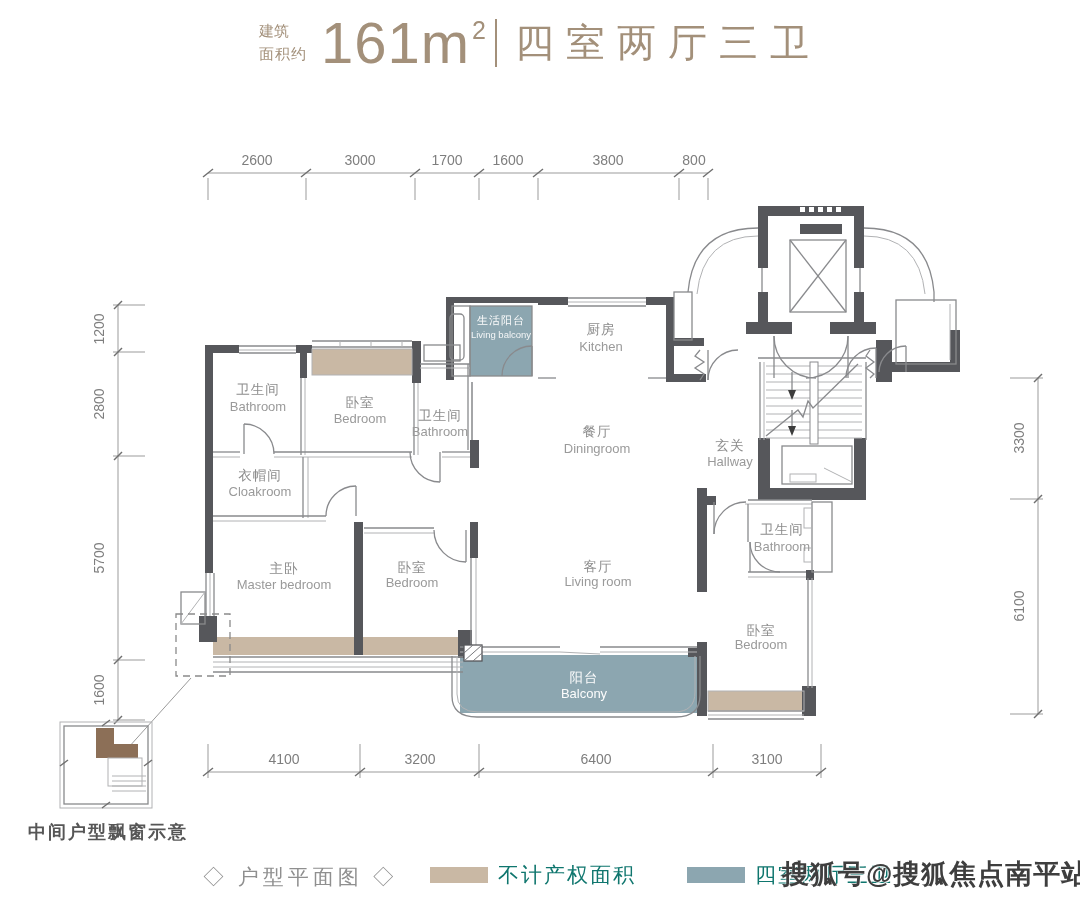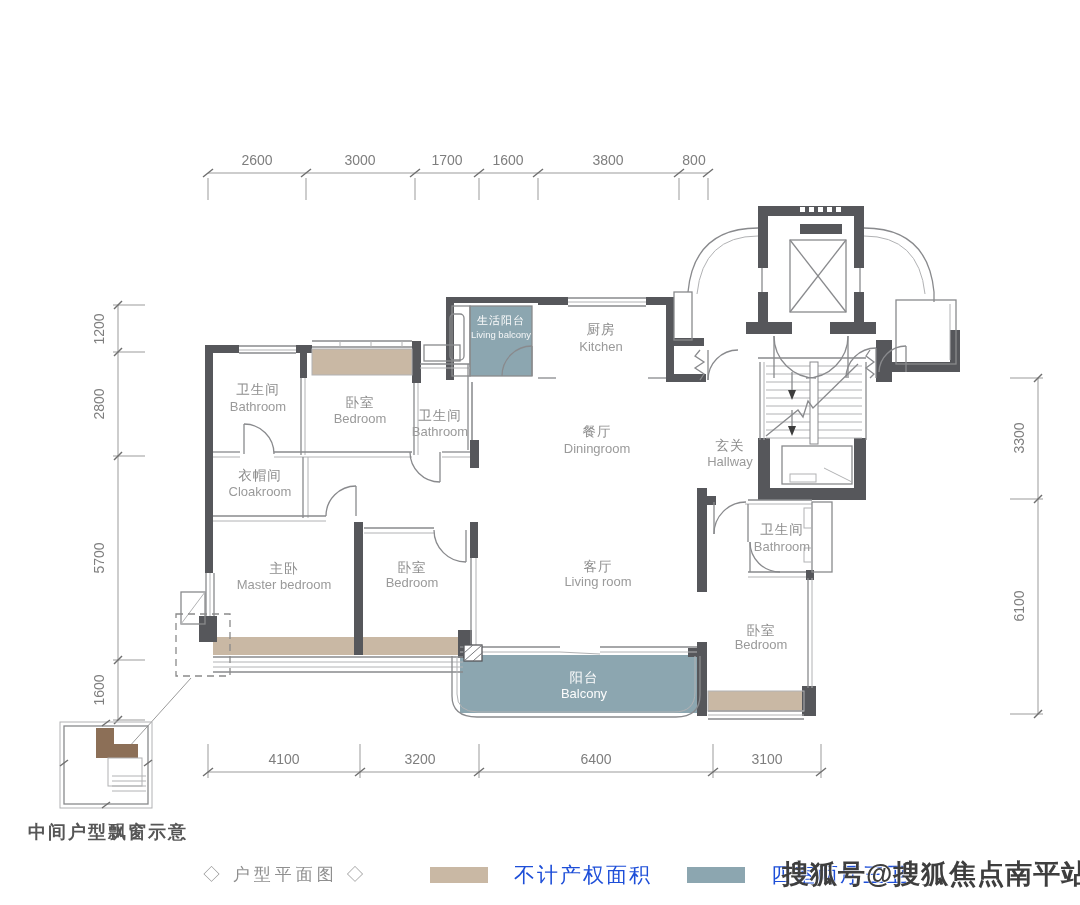--- a/index.html
+++ b/index.html
@@ -53,6 +53,15 @@
 
 <div class="page">
 
+  <div class="hdr">
+    <div class="hdr-small">
+      <span class="l1">建筑</span>
+      <span class="l2">面积约</span>
+    </div>
+    <div class="hdr-num"><span>161m</span><span class="hdr-sup">2</span></div>
+    <div class="hdr-div"></div>
+    <div class="hdr-type">四室两厅三卫</div>
+  </div>
 
   <svg width="1080" height="905" viewBox="0 0 1080 905">
 

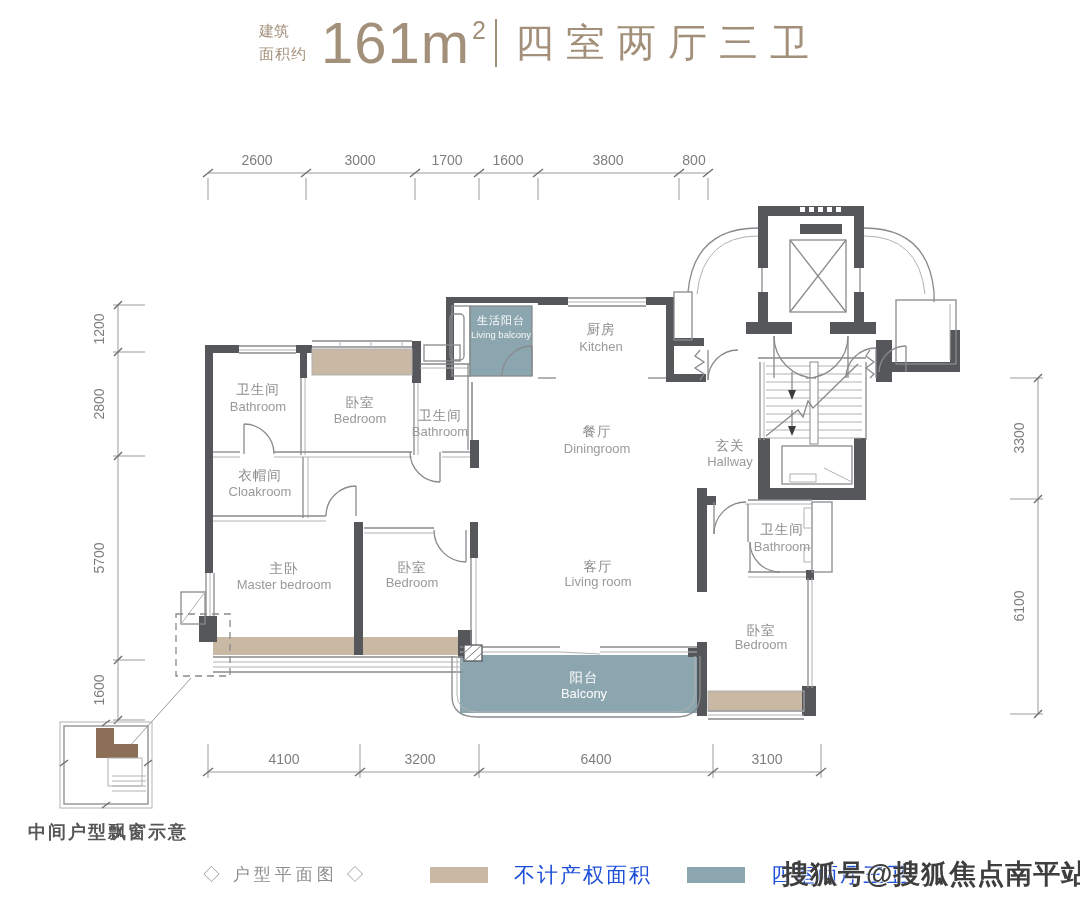--- a/index.html
+++ b/index.html
@@ -16,7 +16,7 @@
   .hdr-type{font-size:39px;letter-spacing:12px;font-weight:400;}
 
   
-  .lg-title{position:absolute;left:203px;top:863px;font-size:17px;color:#8f8f8f;letter-spacing:4px;}
+  .lg-title{position:absolute;left:203px;top:863px;font-size:21px;color:#8f8f8f;letter-spacing:4px;}
   .lg-sw{position:absolute;top:867px;width:58px;height:16px;display:block;}
   .lg-sw1{left:430px;}
   .lg-sw2{left:687px;}

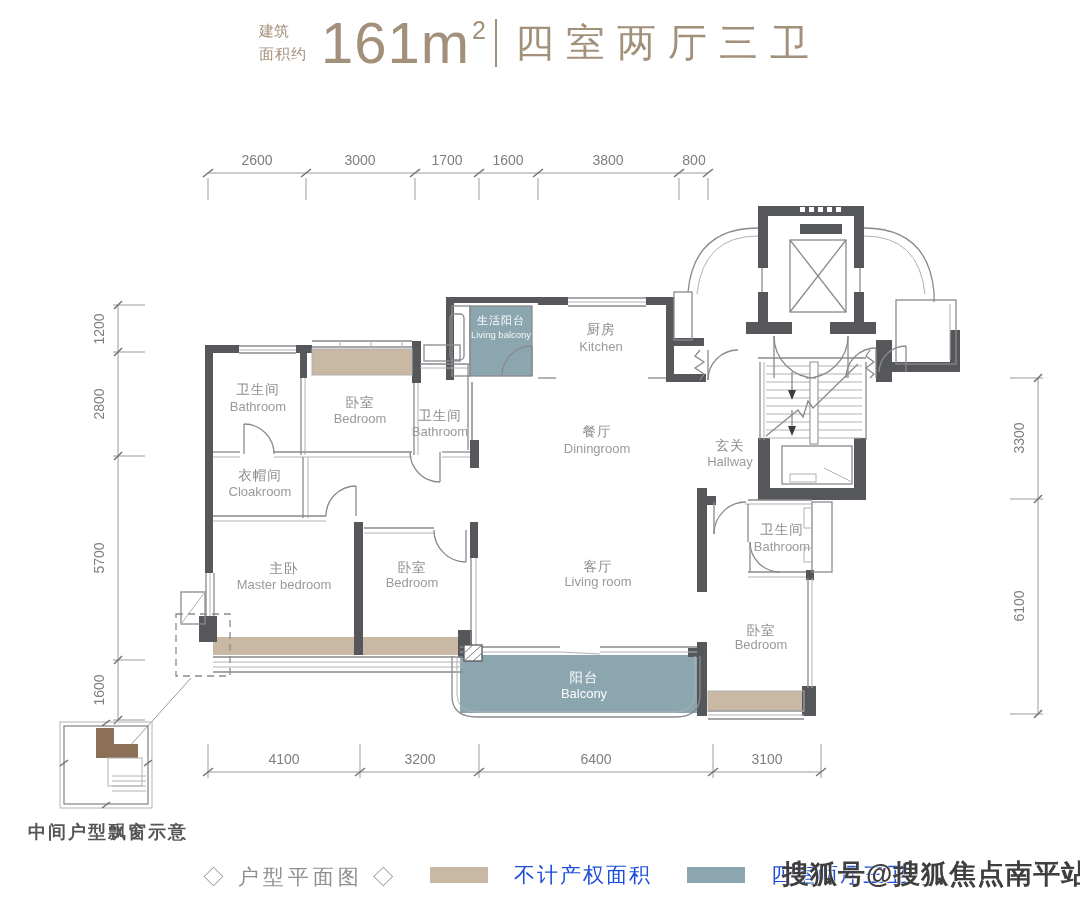--- a/index.html
+++ b/index.html
@@ -20,7 +20,7 @@
   .lg-sw{position:absolute;top:867px;width:58px;height:16px;display:block;}
   .lg-sw1{left:430px;}
   .lg-sw2{left:687px;}
-  .lg-lab{position:absolute;top:861px;font-size:21px;color:#1d4ed8;letter-spacing:2px;white-space:nowrap;margin-left:16px;}
+  .lg-lab{position:absolute;top:861px;font-size:21px;color:#0f766e;letter-spacing:2px;white-space:nowrap;}
   .lg-lab1{left:498px;}
   .lg-lab2{left:755px;}
 

